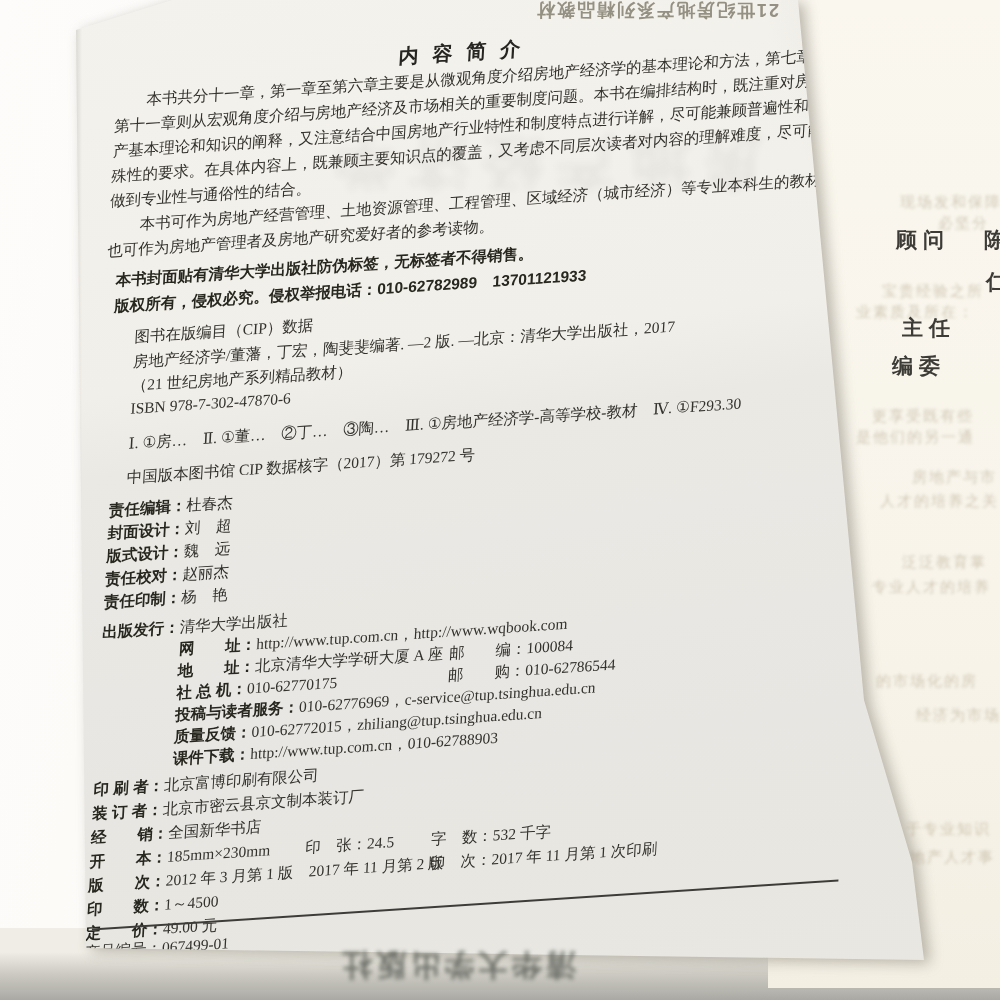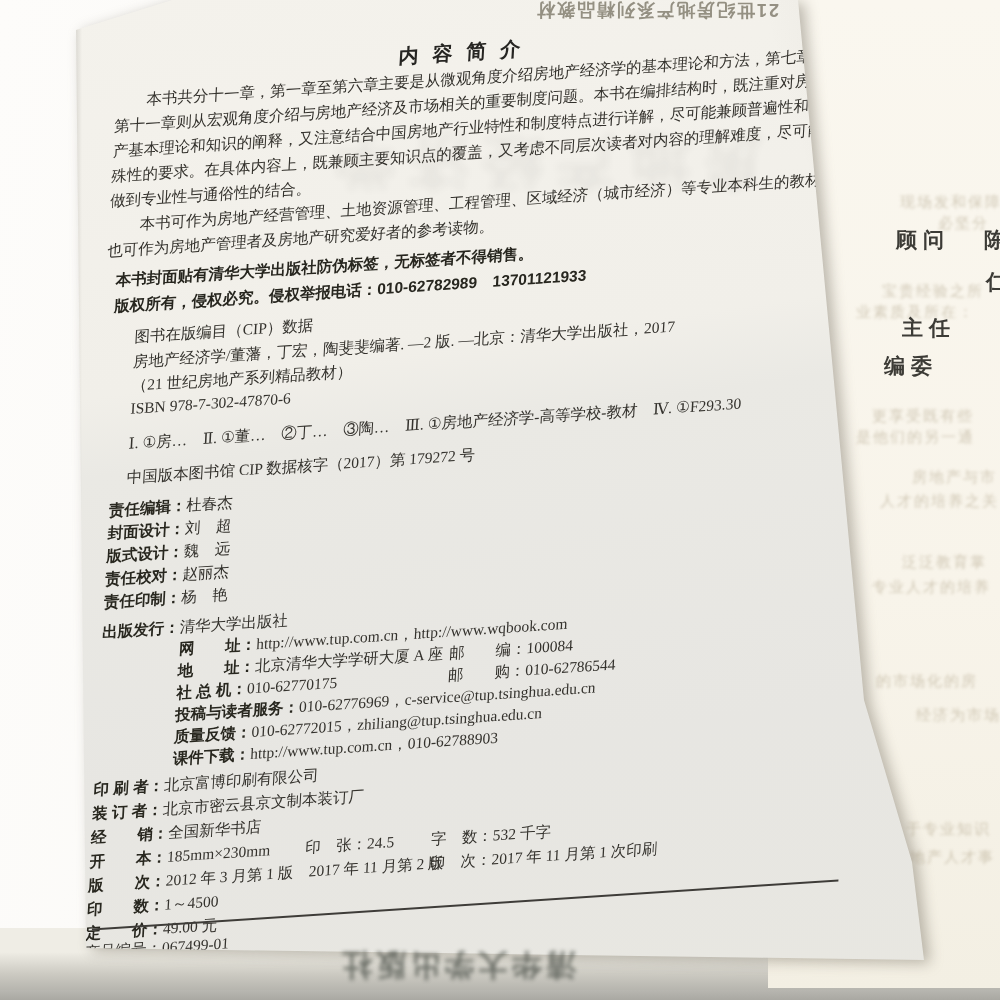--- a/index.html
+++ b/index.html
@@ -88,7 +88,7 @@
     <div class="cmte" style="left:216px;top:226px">陈</div>
     <div class="cmte" style="left:218px;top:268px">仁</div>
     <div class="cmte" style="left:134px;top:314px">主任</div>
-    <div class="cmte" style="left:116px;top:352px">编委</div>
+    <div class="cmte" style="left:124px;top:352px">编委</div>
   </div>
 
   <div class="page-shadow">

